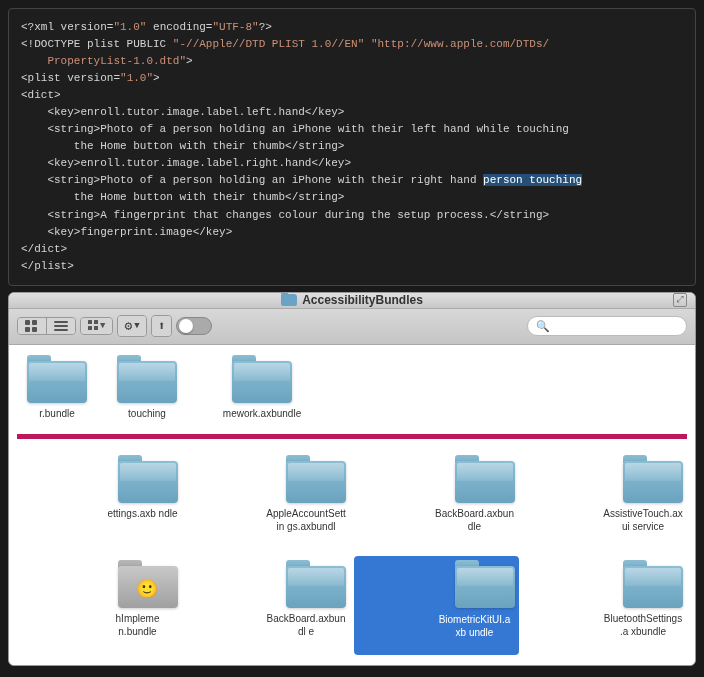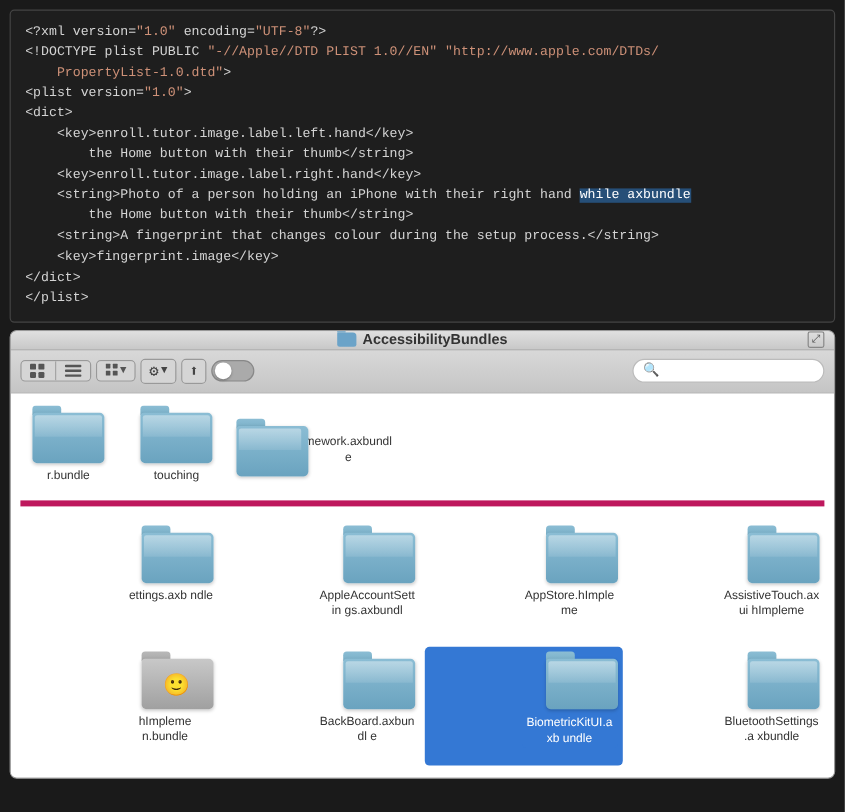--- a/index.html
+++ b/index.html
@@ -302,6 +302,7 @@
   <div class="code-line">&lt;plist version=<span class="code-orange">"1.0"</span>&gt;</div>
   <div class="code-line">&lt;dict&gt;</div>
   <div class="code-line">    &lt;key&gt;enroll.tutor.image.label.left.hand&lt;/key&gt;</div>
+  <div class="code-line">    &lt;string&gt;Photo of a person holding an iPhone with their left hand while touching</div>
   <div class="code-line">        the Home button with their thumb&lt;/string&gt;</div>
   <div class="code-line">    &lt;key&gt;enroll.tutor.image.label.right.hand&lt;/key&gt;</div>
   <div class="code-line">    &lt;string&gt;Photo of a person holding an iPhone with their right hand <span class="highlight-selection">while axbundle</span></div>

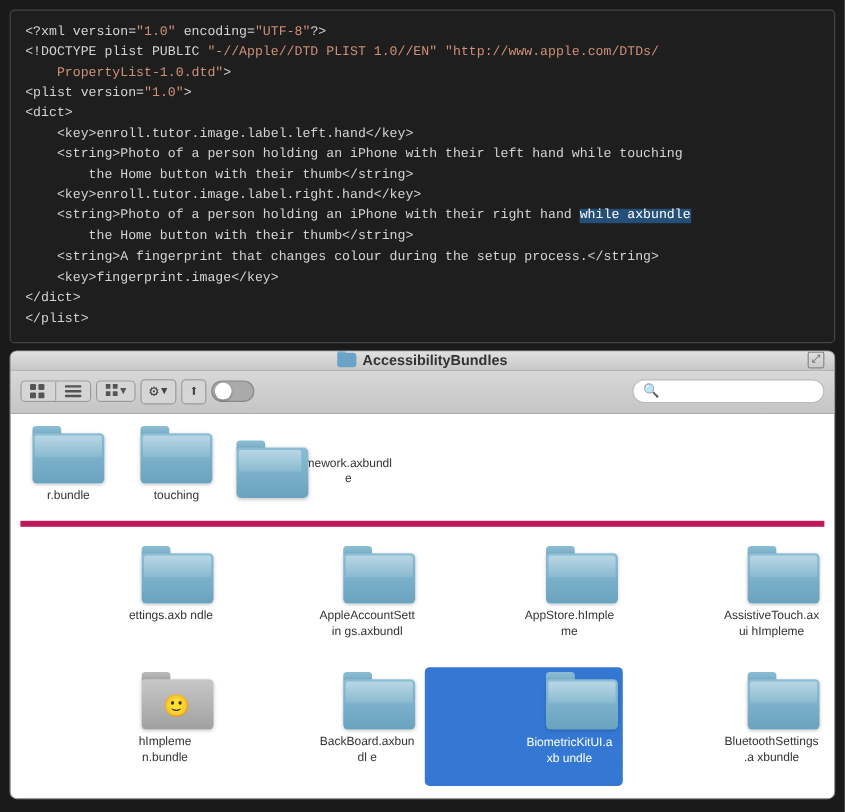--- a/index.html
+++ b/index.html
@@ -305,7 +305,7 @@
   <div class="code-line">    &lt;string&gt;Photo of a person holding an iPhone with their left hand while touching</div>
   <div class="code-line">        the Home button with their thumb&lt;/string&gt;</div>
   <div class="code-line">    &lt;key&gt;enroll.tutor.image.label.right.hand&lt;/key&gt;</div>
-  <div class="code-line">    &lt;string&gt;Photo of a person holding an iPhone with their right hand <span class="highlight-selection">while axbundle</span></div>
+  <div class="code-line">    &lt;string&gt;Photo of a person holding an iPhone with their right hand <span class="highlight-selection">person touching</span></div>
   <div class="code-line">        the Home button with their thumb&lt;/string&gt;</div>
   <div class="code-line">    &lt;string&gt;A fingerprint that changes colour during the setup process.&lt;/string&gt;</div>
   <div class="code-line">    &lt;key&gt;fingerprint.image&lt;/key&gt;</div>

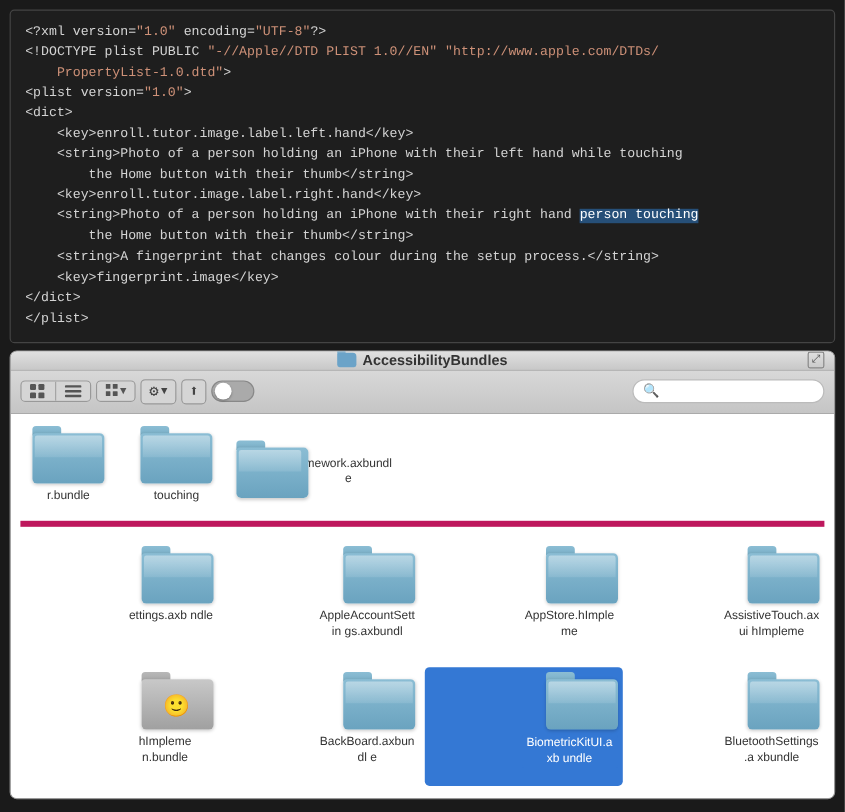--- a/index.html
+++ b/index.html
@@ -398,7 +398,7 @@
         </div>
         <span class="item-label">touching</span>
       </div>
-      <div style="display:flex;flex-direction:row;align-items:center;width:130px;">
+      <div style="display:flex;flex-direction:column;align-items:center;width:130px;">
         <div class="folder-icon-large">
           <div class="folder-tab"></div>
           <div class="folder-body"></div>

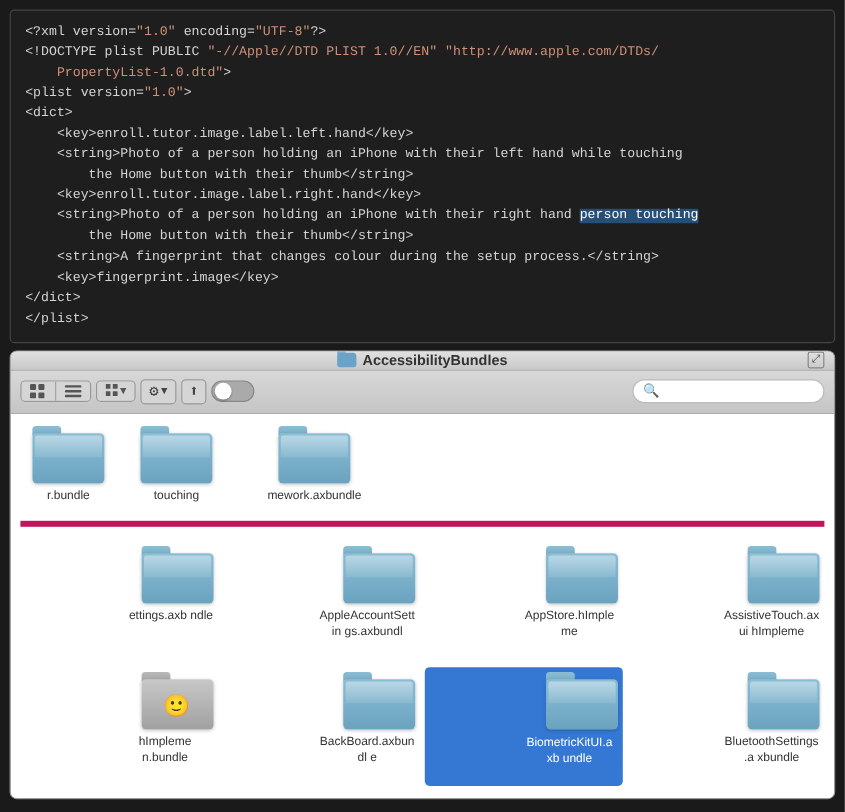--- a/index.html
+++ b/index.html
@@ -430,7 +430,7 @@
         <div class="folder-body"></div>
         <div class="folder-sheen"></div>
       </div>
-      <span class="item-label">AppStore.hImpleme</span>
+      <span class="item-label">BackBoard.axbundle</span>
     </div>
     <div class="finder-item">
       <div class="folder-icon-large">

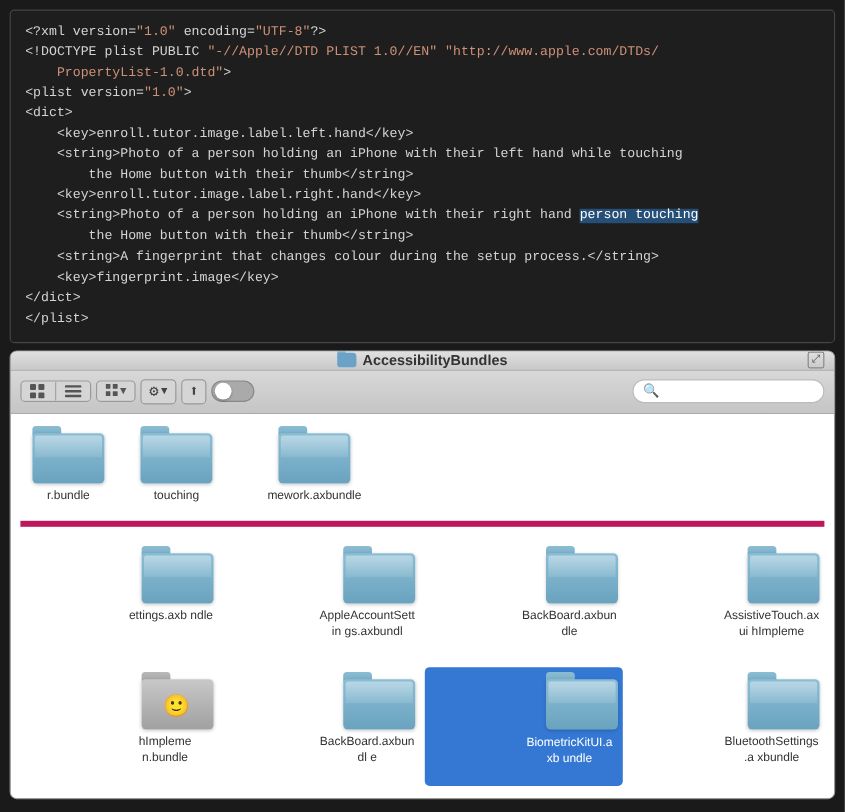--- a/index.html
+++ b/index.html
@@ -438,7 +438,7 @@
         <div class="folder-body"></div>
         <div class="folder-sheen"></div>
       </div>
-      <span class="item-label">AssistiveTouch.axui hImpleme</span>
+      <span class="item-label">AssistiveTouch.axui service</span>
     </div>
 
     <div class="finder-item">

